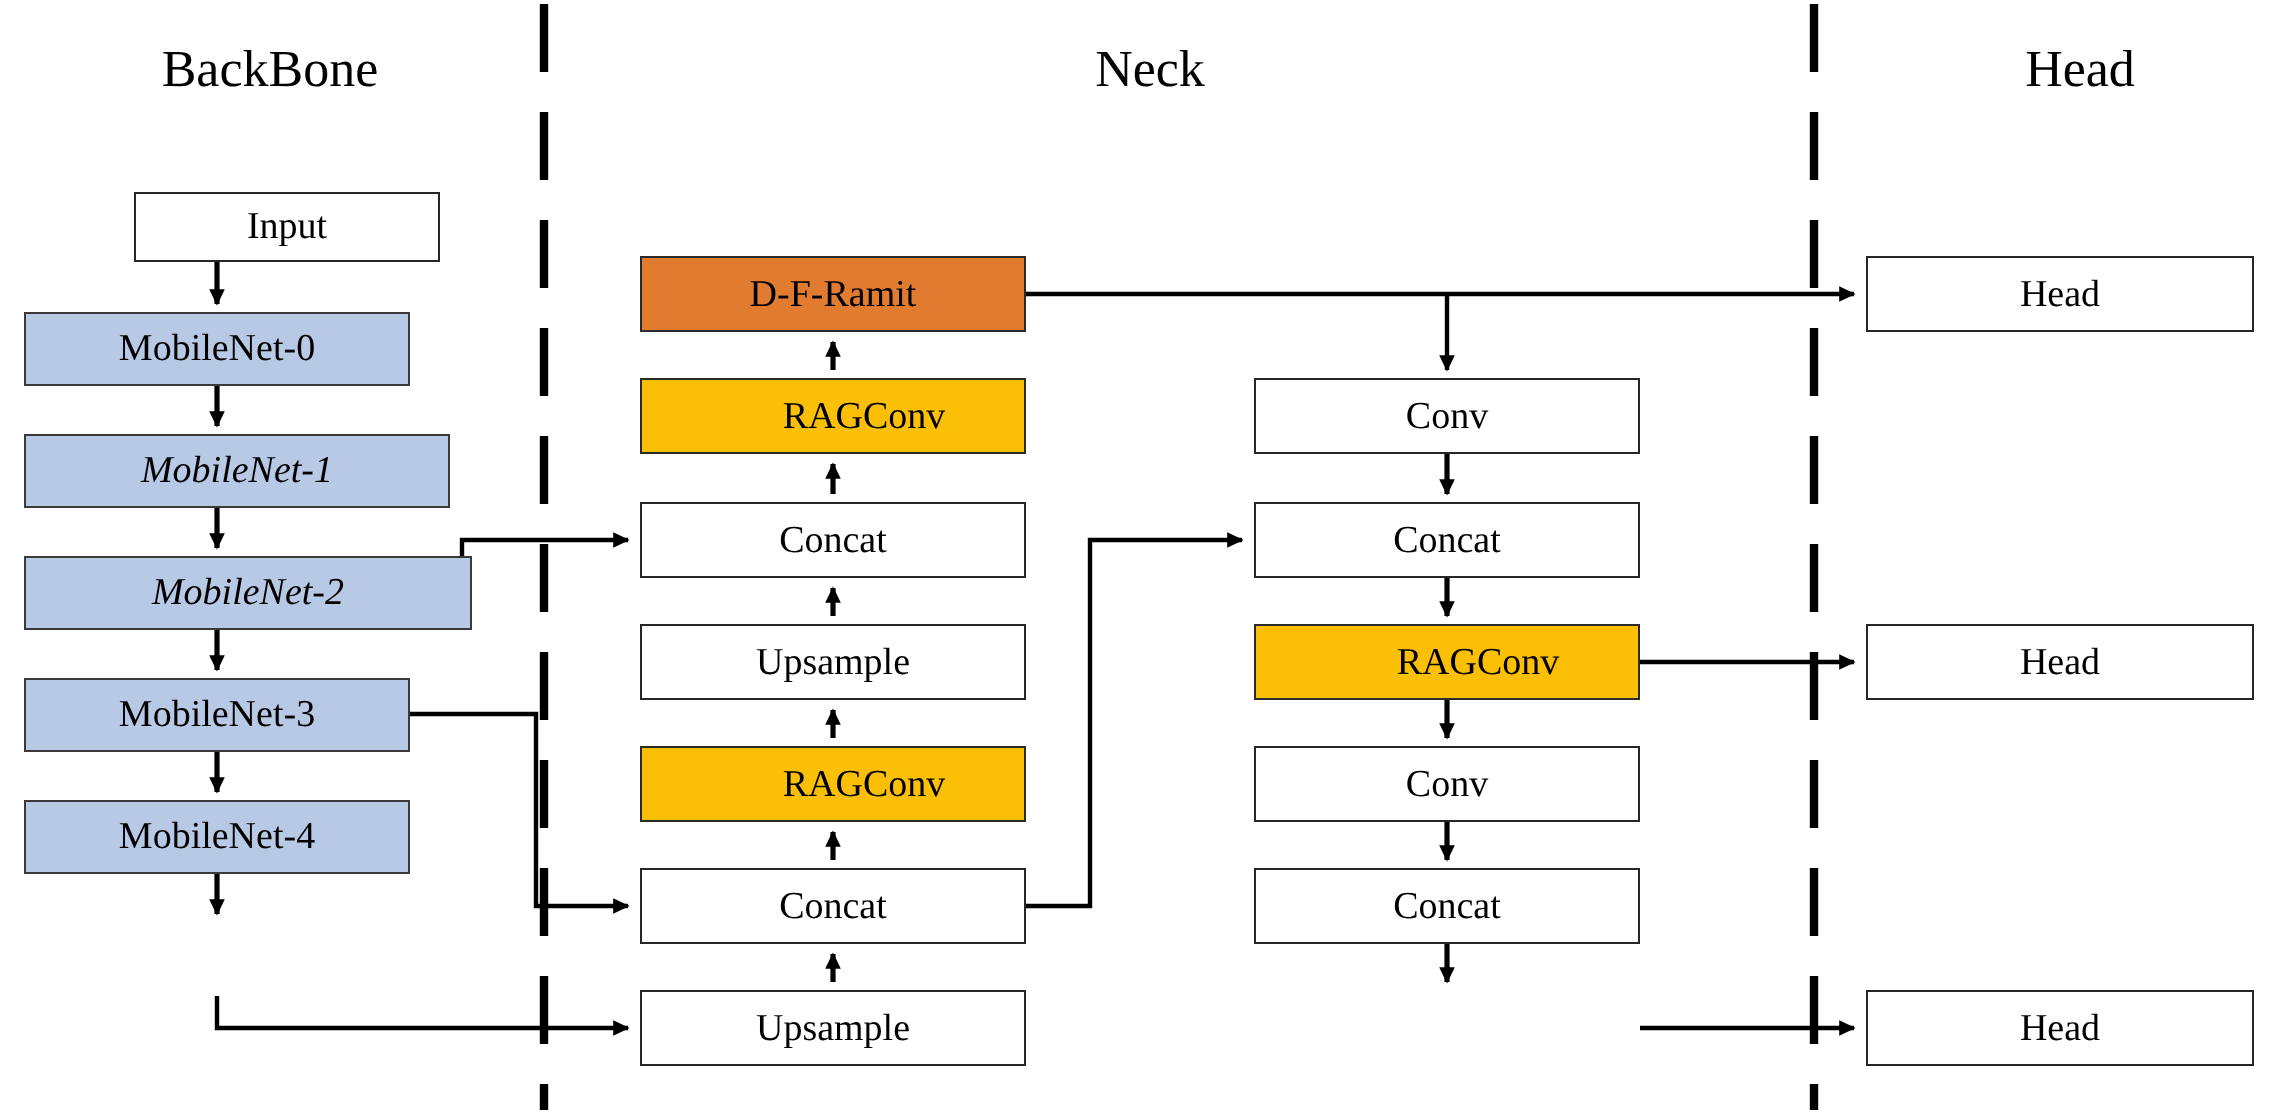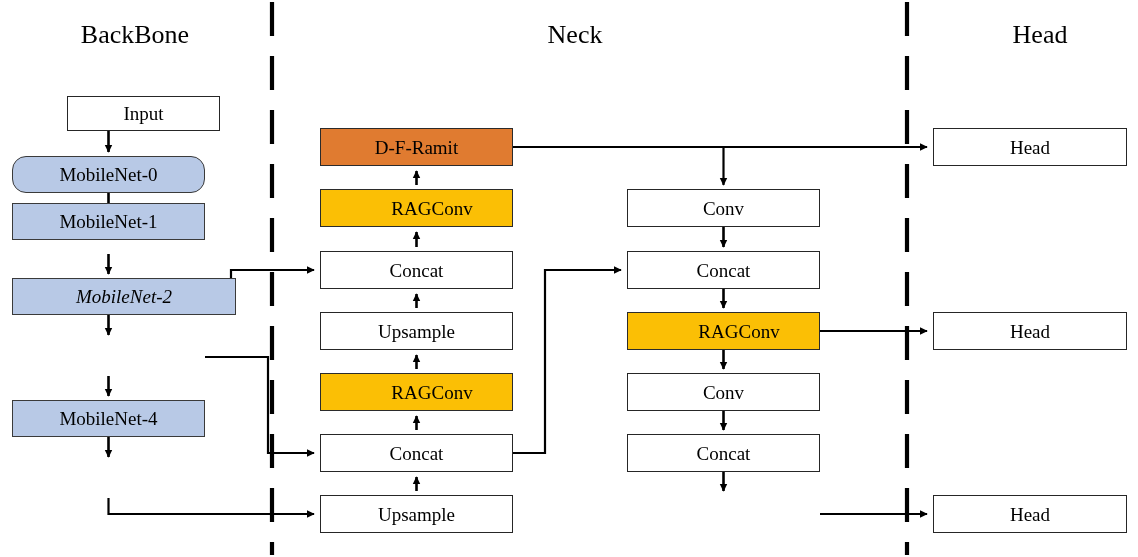--- a/index.html
+++ b/index.html
@@ -92,7 +92,7 @@
   <div class="section-title" style="left:945px;top:20px;width:190px;">Head</div>
 
   <div class="node" style="left:32px;top:96px;width:153px;height:35px;margin-left:35px;">Input</div>
-  <div class="node blue" style="left:12px;top:156px;width:193px;height:37px;border-radius:14px;">MobileNet-0</div>
+  <div class="node blue" style="left:12px;top:156px;width:193px;height:37px;">MobileNet-0</div>
   <div class="node blue" style="left:12px;top:203px;width:193px;height:37px;">MobileNet-1</div>
   <div class="node blue" style="left:12px;top:278px;width:224px;height:37px;font-style:italic;">MobileNet-2</div>
   <div class="node blue" style="left:12px;top:400px;width:193px;height:37px;">MobileNet-4</div>

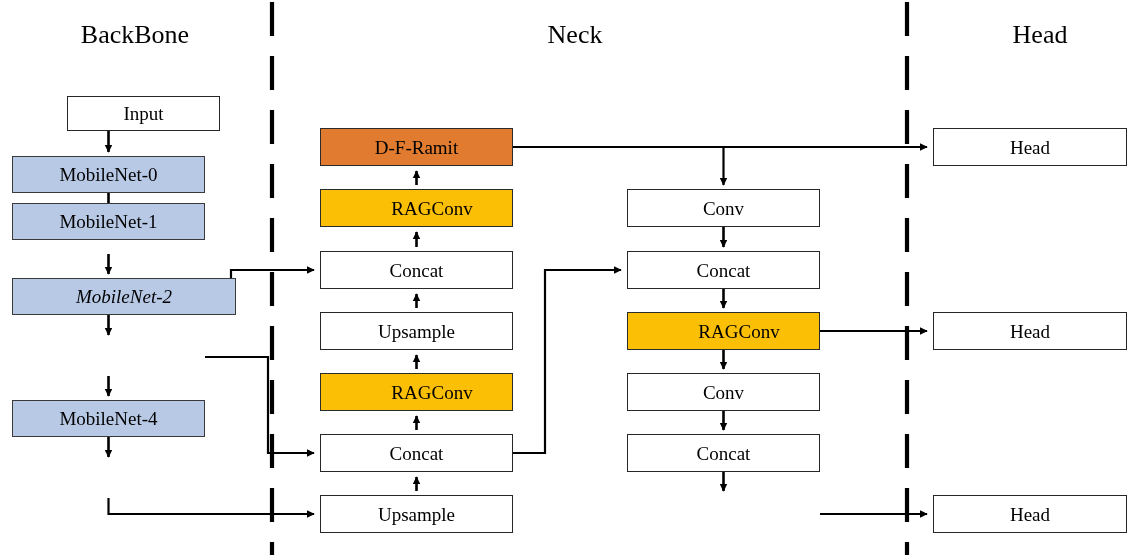--- a/index.html
+++ b/index.html
@@ -93,7 +93,7 @@
 
   <div class="node" style="left:32px;top:96px;width:153px;height:35px;margin-left:35px;">Input</div>
   <div class="node blue" style="left:12px;top:156px;width:193px;height:37px;">MobileNet-0</div>
-  <div class="node blue" style="left:12px;top:203px;width:193px;height:37px;">MobileNet-1</div>
+  <div class="node blue" style="left:12px;top:217px;width:213px;height:37px;font-style:italic;">MobileNet-1</div>
   <div class="node blue" style="left:12px;top:278px;width:224px;height:37px;font-style:italic;">MobileNet-2</div>
   <div class="node blue" style="left:12px;top:400px;width:193px;height:37px;">MobileNet-4</div>
 

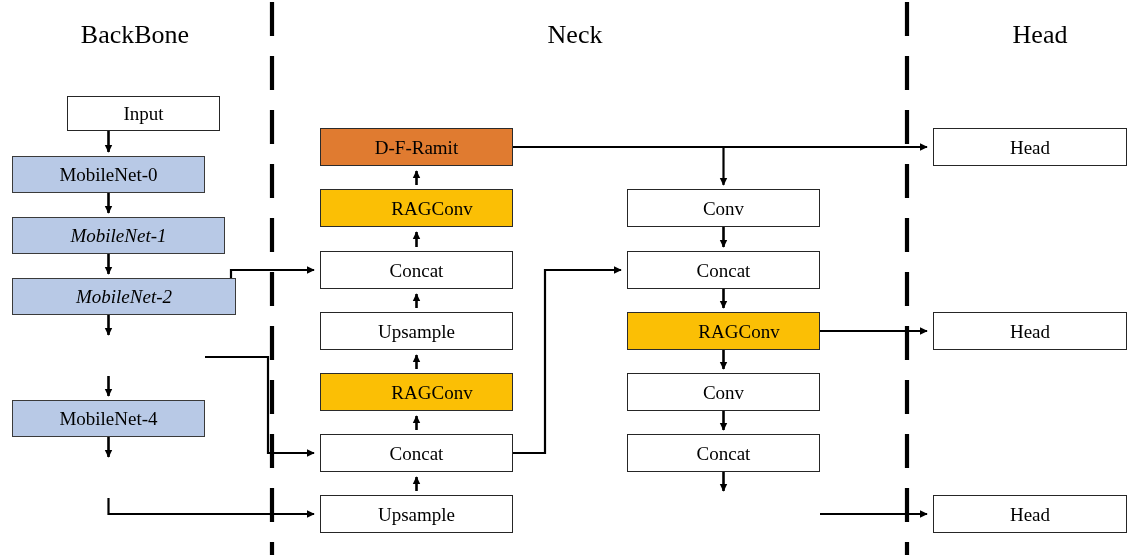--- a/index.html
+++ b/index.html
@@ -95,6 +95,7 @@
   <div class="node blue" style="left:12px;top:156px;width:193px;height:37px;">MobileNet-0</div>
   <div class="node blue" style="left:12px;top:217px;width:213px;height:37px;font-style:italic;">MobileNet-1</div>
   <div class="node blue" style="left:12px;top:278px;width:224px;height:37px;font-style:italic;">MobileNet-2</div>
+  <div class="node blue" style="left:12px;top:339px;width:193px;height:37px;">MobileNet-3</div>
   <div class="node blue" style="left:12px;top:400px;width:193px;height:37px;">MobileNet-4</div>
 
   <div class="node orange" style="left:320px;top:128px;width:193px;height:38px;">D-F-Ramit</div>

